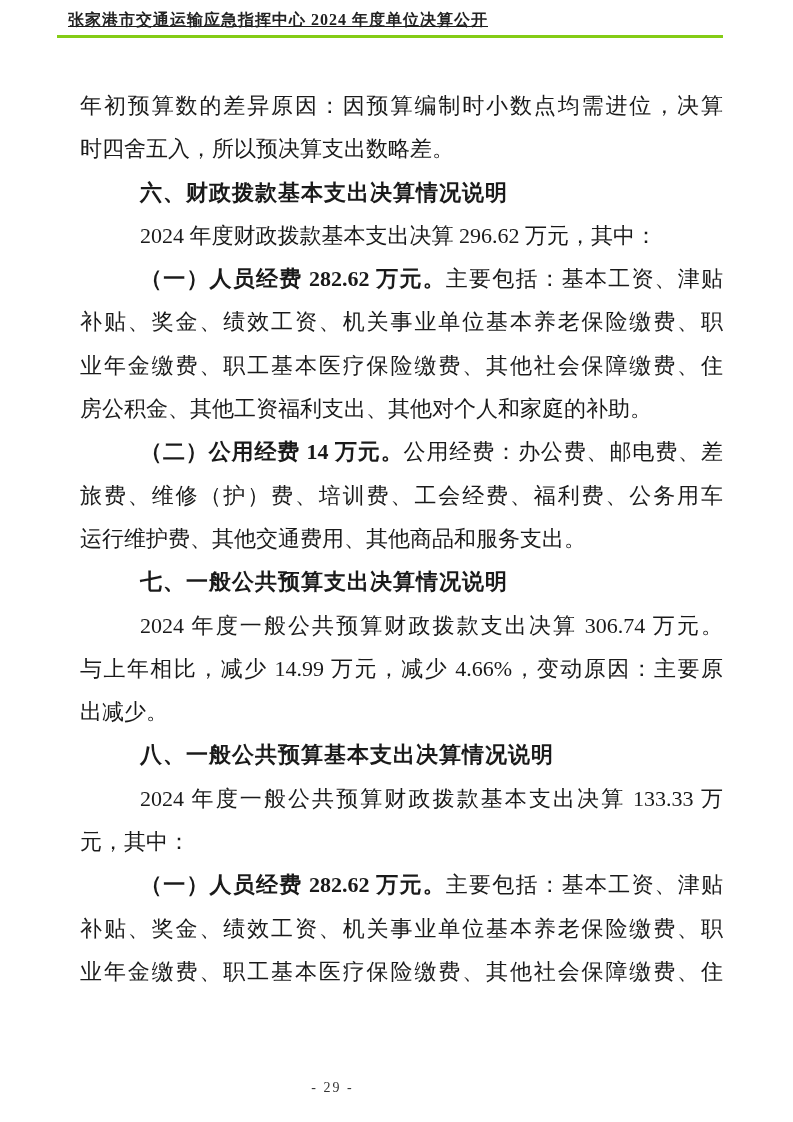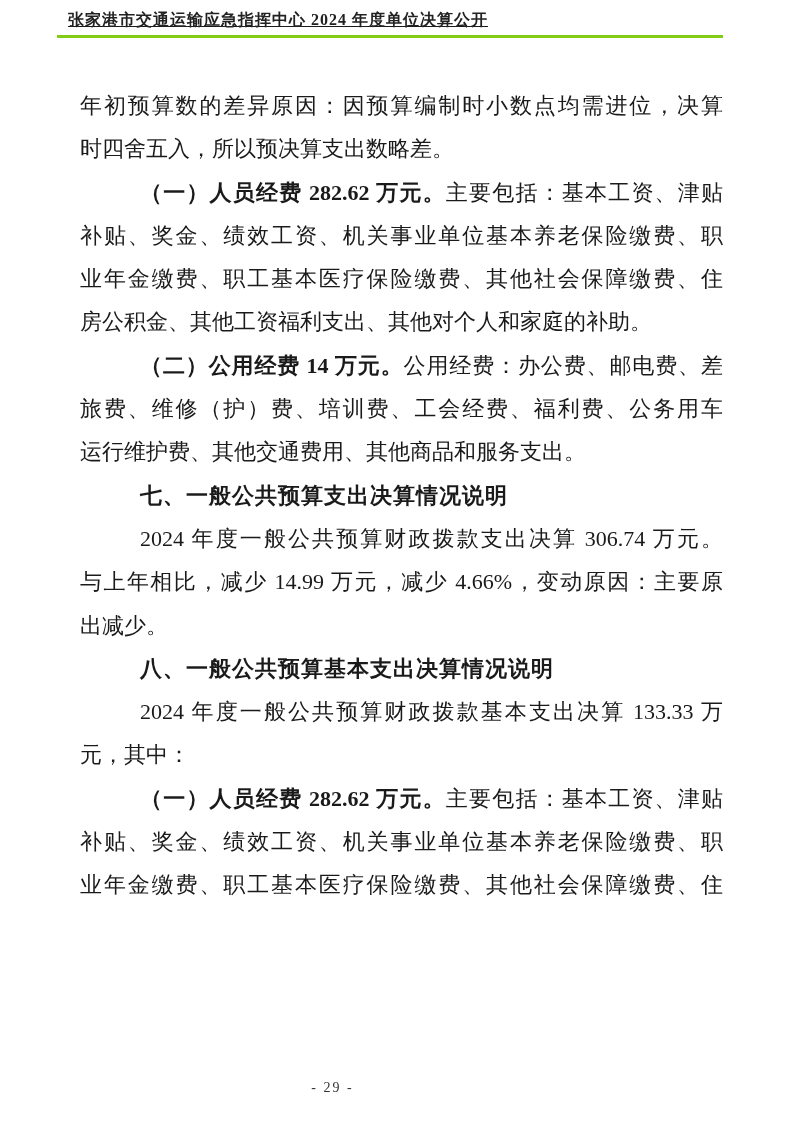--- a/index.html
+++ b/index.html
@@ -86,6 +86,7 @@
   <div id="content">
       <div class="line stretch"><span>年初预算数的差异原因：因预算编制时小数点均需进位，决算</span></div>
       <div class="line"><span>时四舍五入，所以预决算支出数略差。</span></div>
+      <div class="line indent heading"><span class="seg-bold">六、财政拨款基本支出决算情况说明</span></div>
       <div class="line stretch indent"><span class="seg-bold">（一）人员经费 282.62 万元。</span><span>主要包括：基本工资、津贴</span></div>
       <div class="line stretch"><span>补贴、奖金、绩效工资、机关事业单位基本养老保险缴费、职</span></div>
       <div class="line stretch"><span>业年金缴费、职工基本医疗保险缴费、其他社会保障缴费、住</span></div>

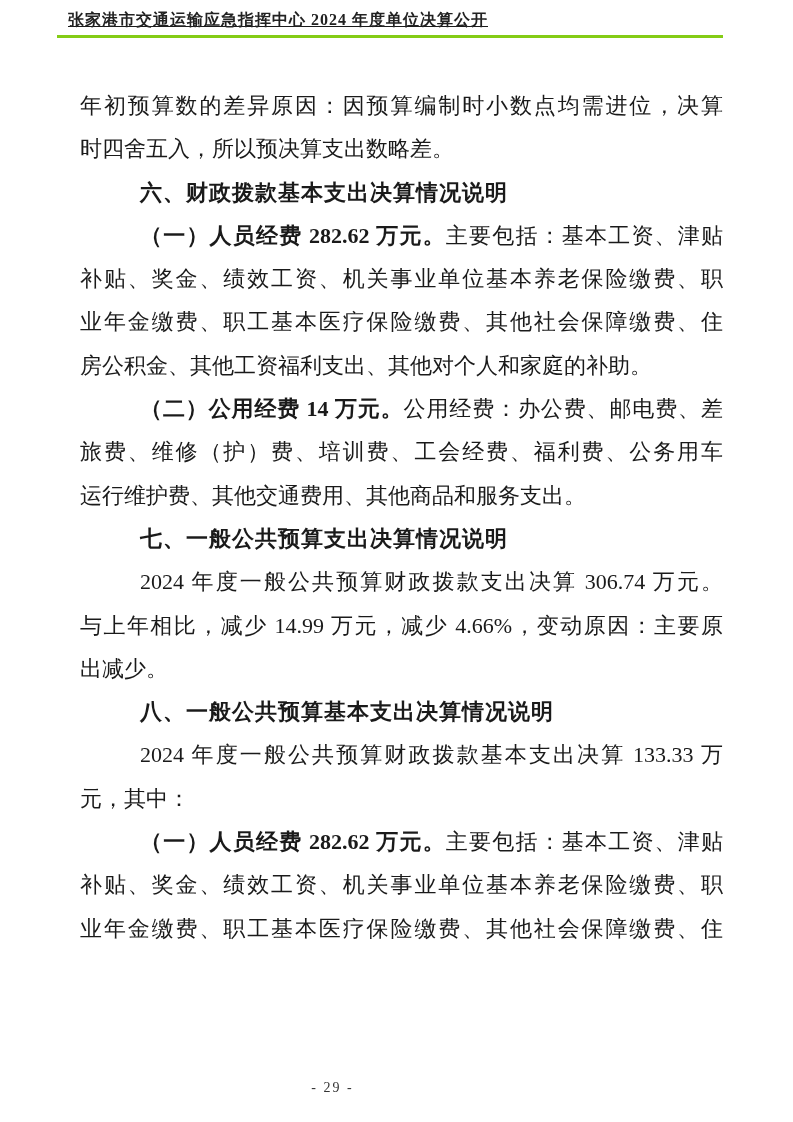--- a/index.html
+++ b/index.html
@@ -87,6 +87,7 @@
       <div class="line stretch"><span>年初预算数的差异原因：因预算编制时小数点均需进位，决算</span></div>
       <div class="line"><span>时四舍五入，所以预决算支出数略差。</span></div>
       <div class="line indent heading"><span class="seg-bold">六、财政拨款基本支出决算情况说明</span></div>
+      <div class="line indent"><span>2024 年度财政拨款基本支出决算 296.62 万元，其中：</span></div>
       <div class="line stretch indent"><span class="seg-bold">（一）人员经费 282.62 万元。</span><span>主要包括：基本工资、津贴</span></div>
       <div class="line stretch"><span>补贴、奖金、绩效工资、机关事业单位基本养老保险缴费、职</span></div>
       <div class="line stretch"><span>业年金缴费、职工基本医疗保险缴费、其他社会保障缴费、住</span></div>

